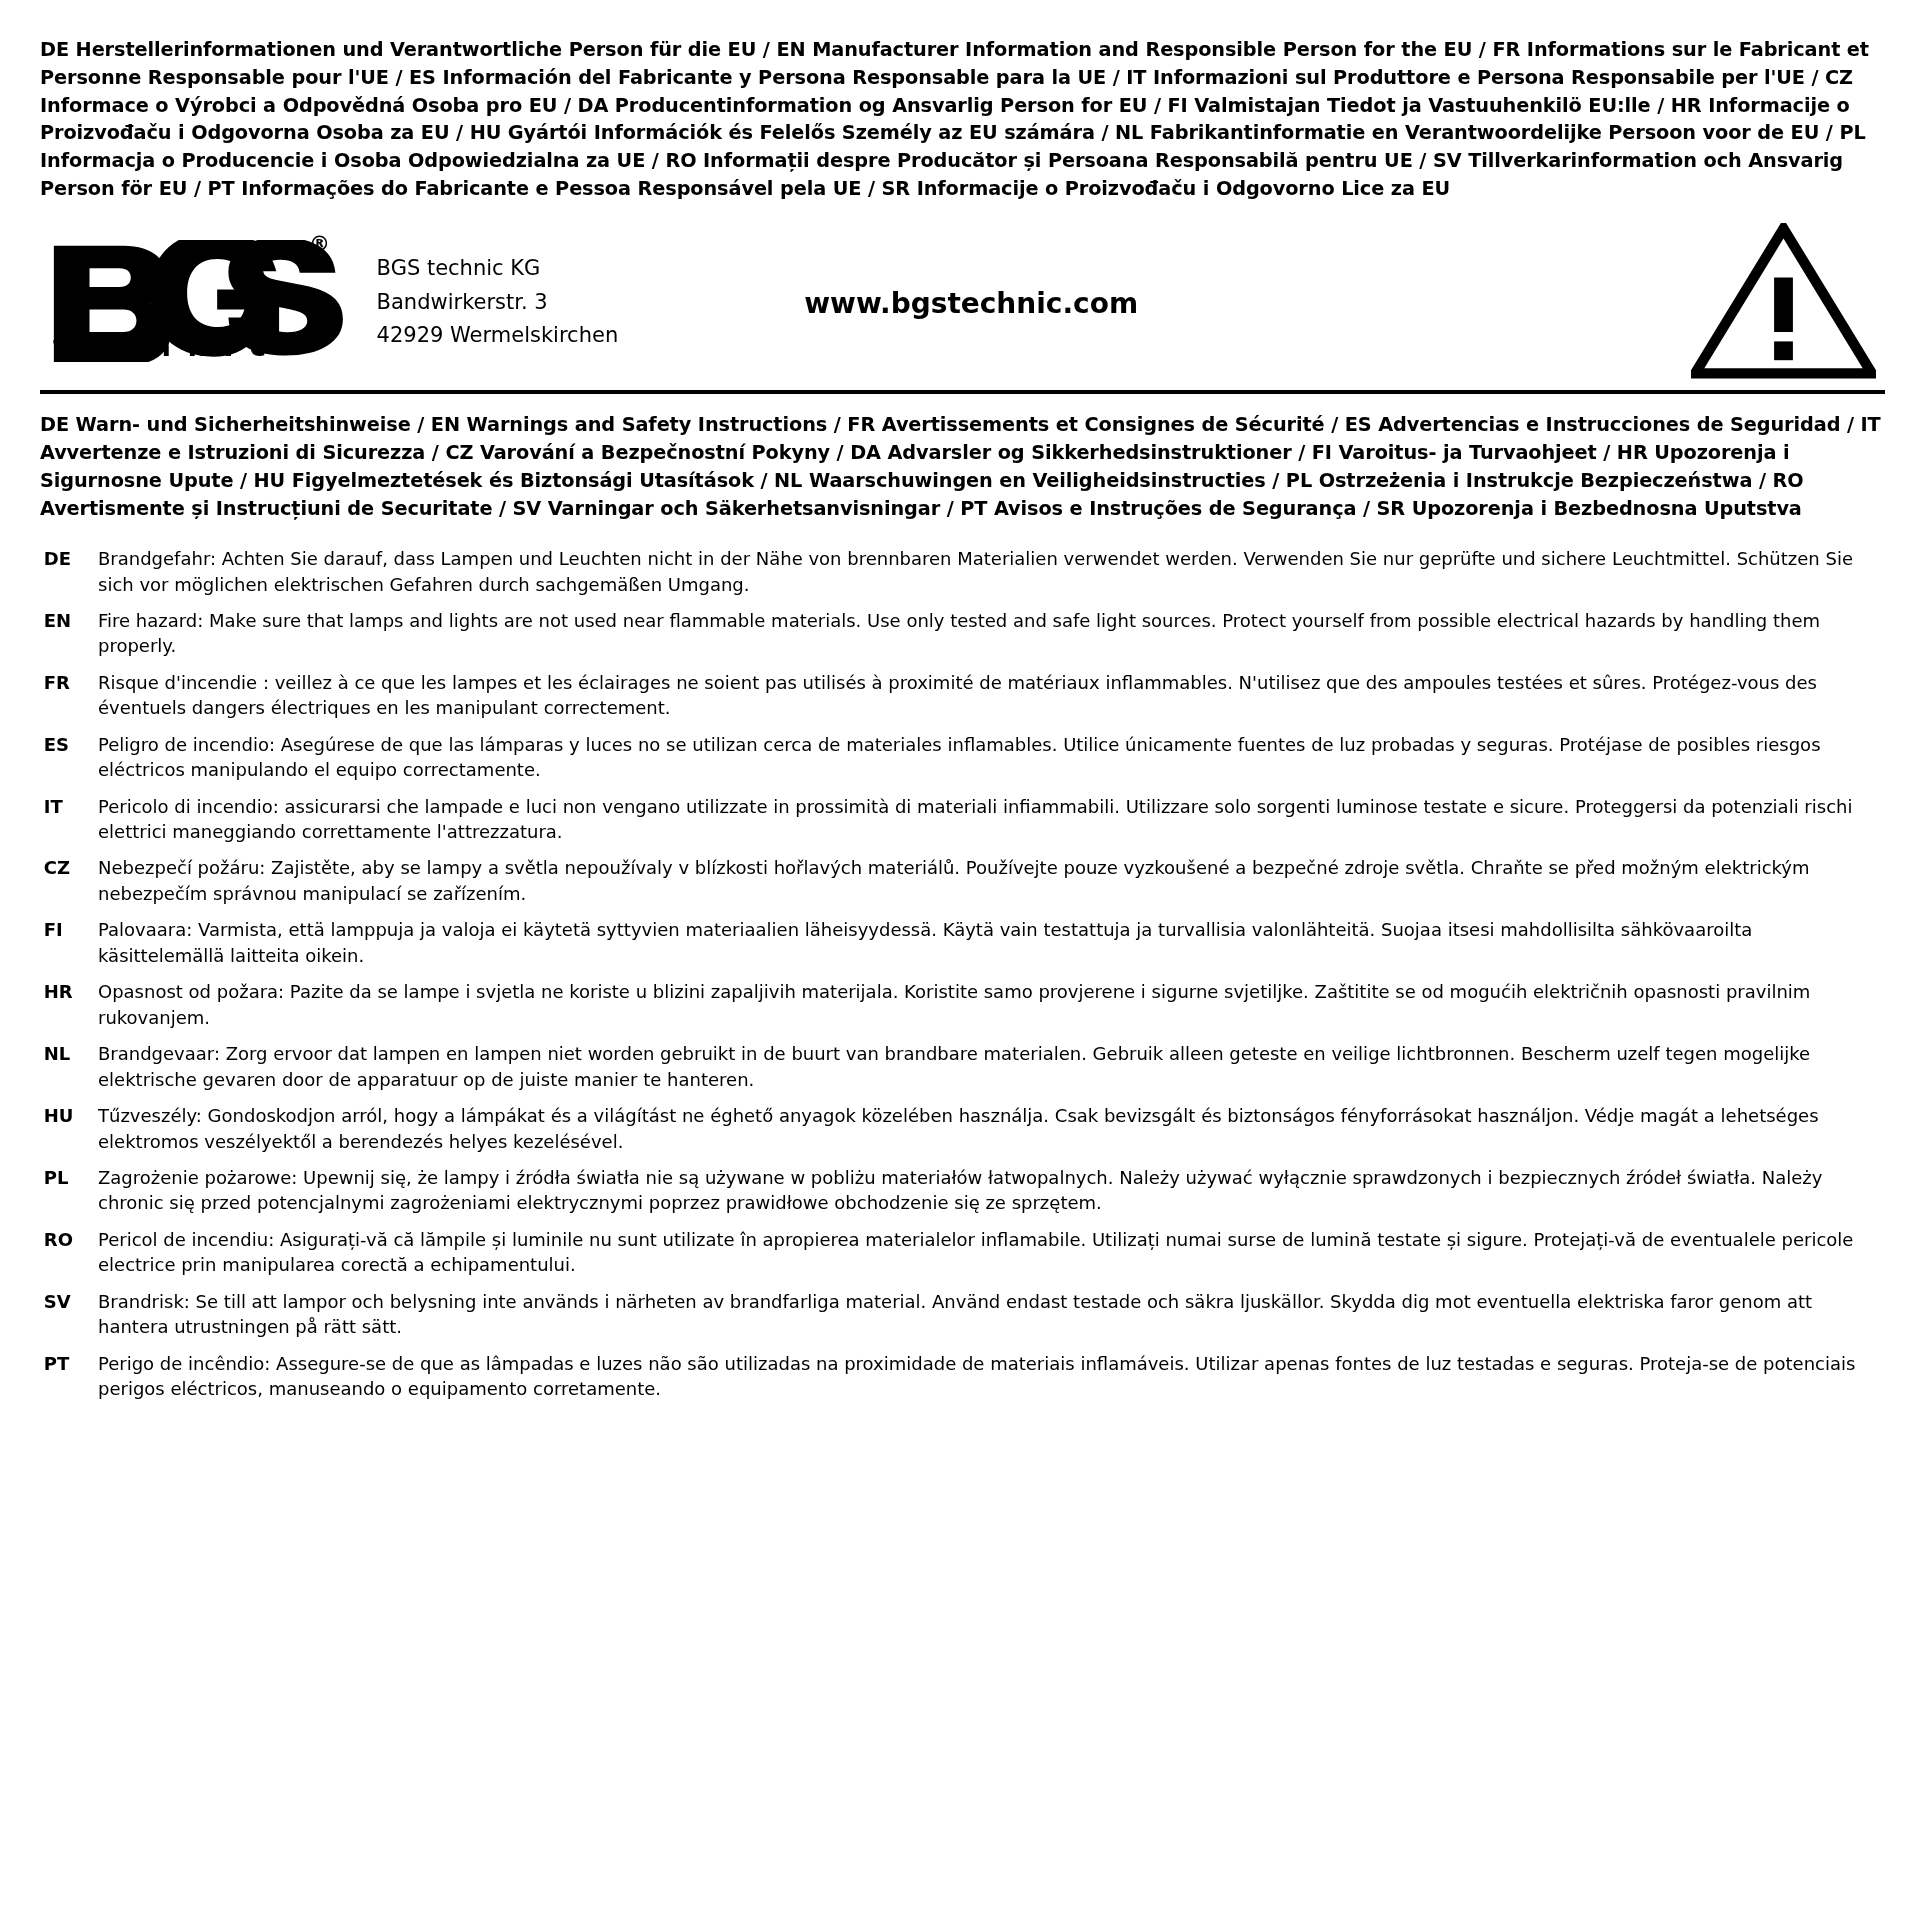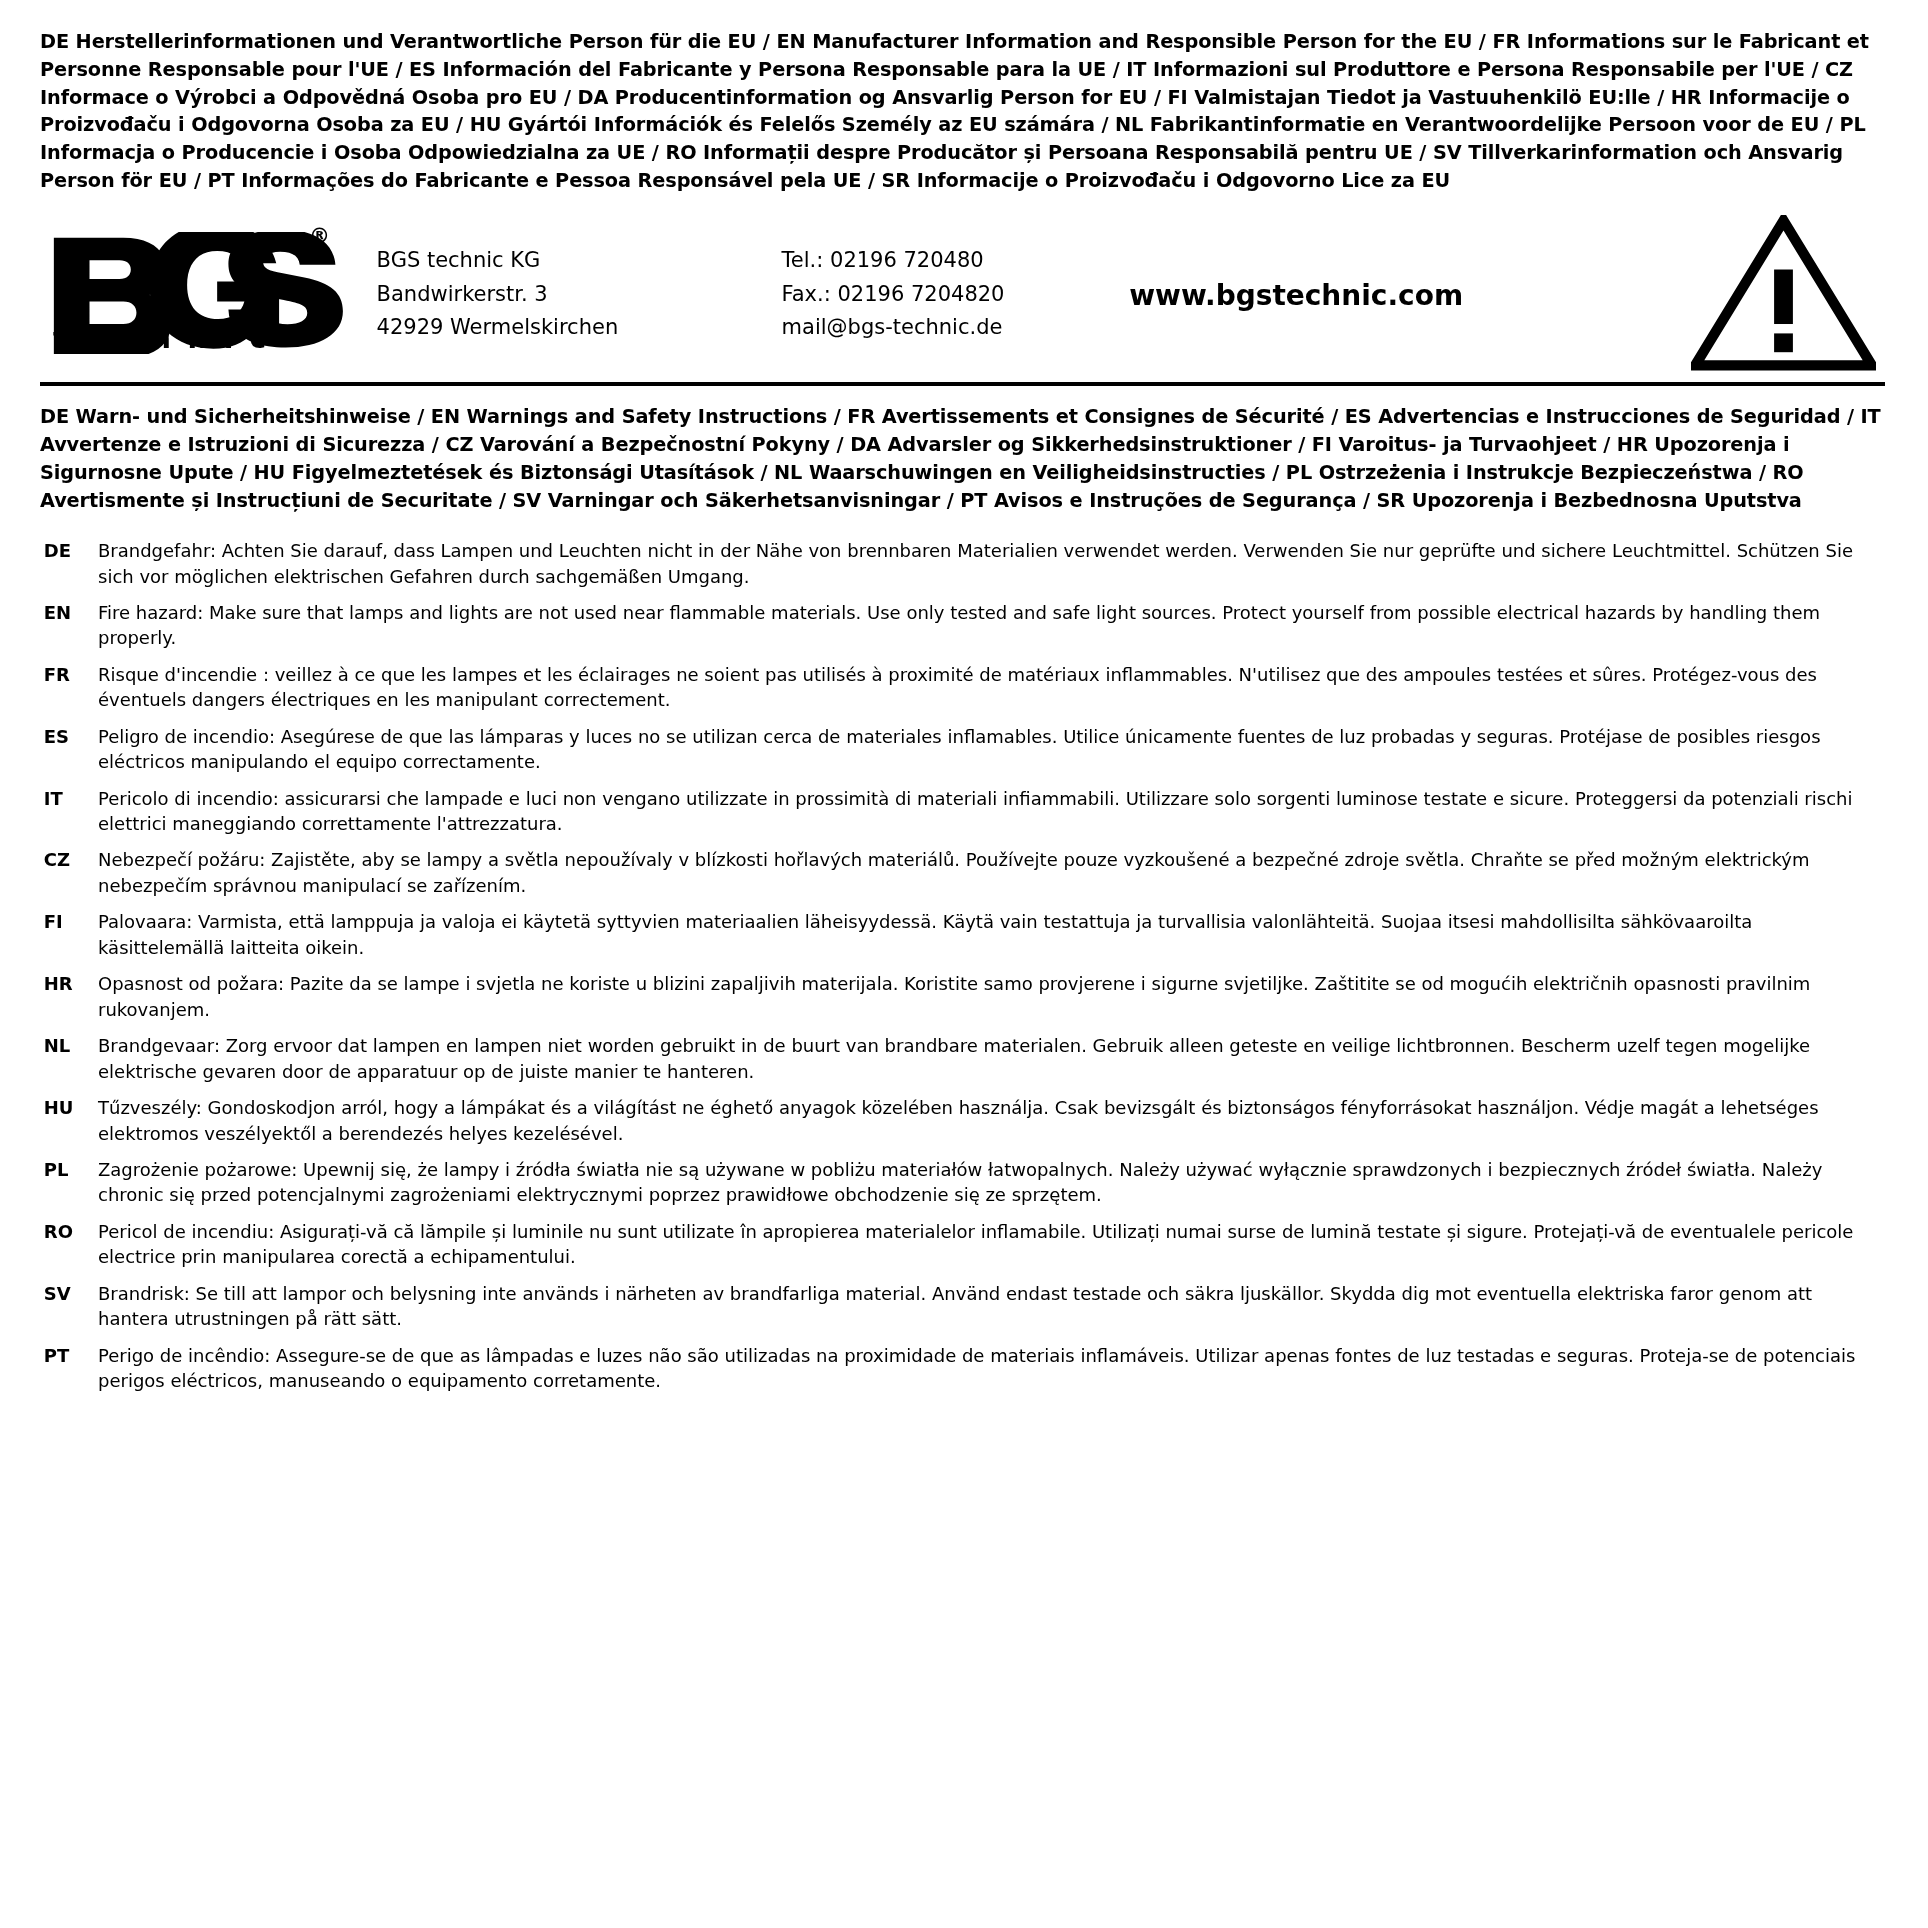--- a/index.html
+++ b/index.html
@@ -18,7 +18,7 @@
     box-sizing: border-box;
     width: 1928px;
     height: 1928px;
-    padding: 28px 43px 0 40px;
+    padding: 36px 43px 0 40px;
   }
 
   

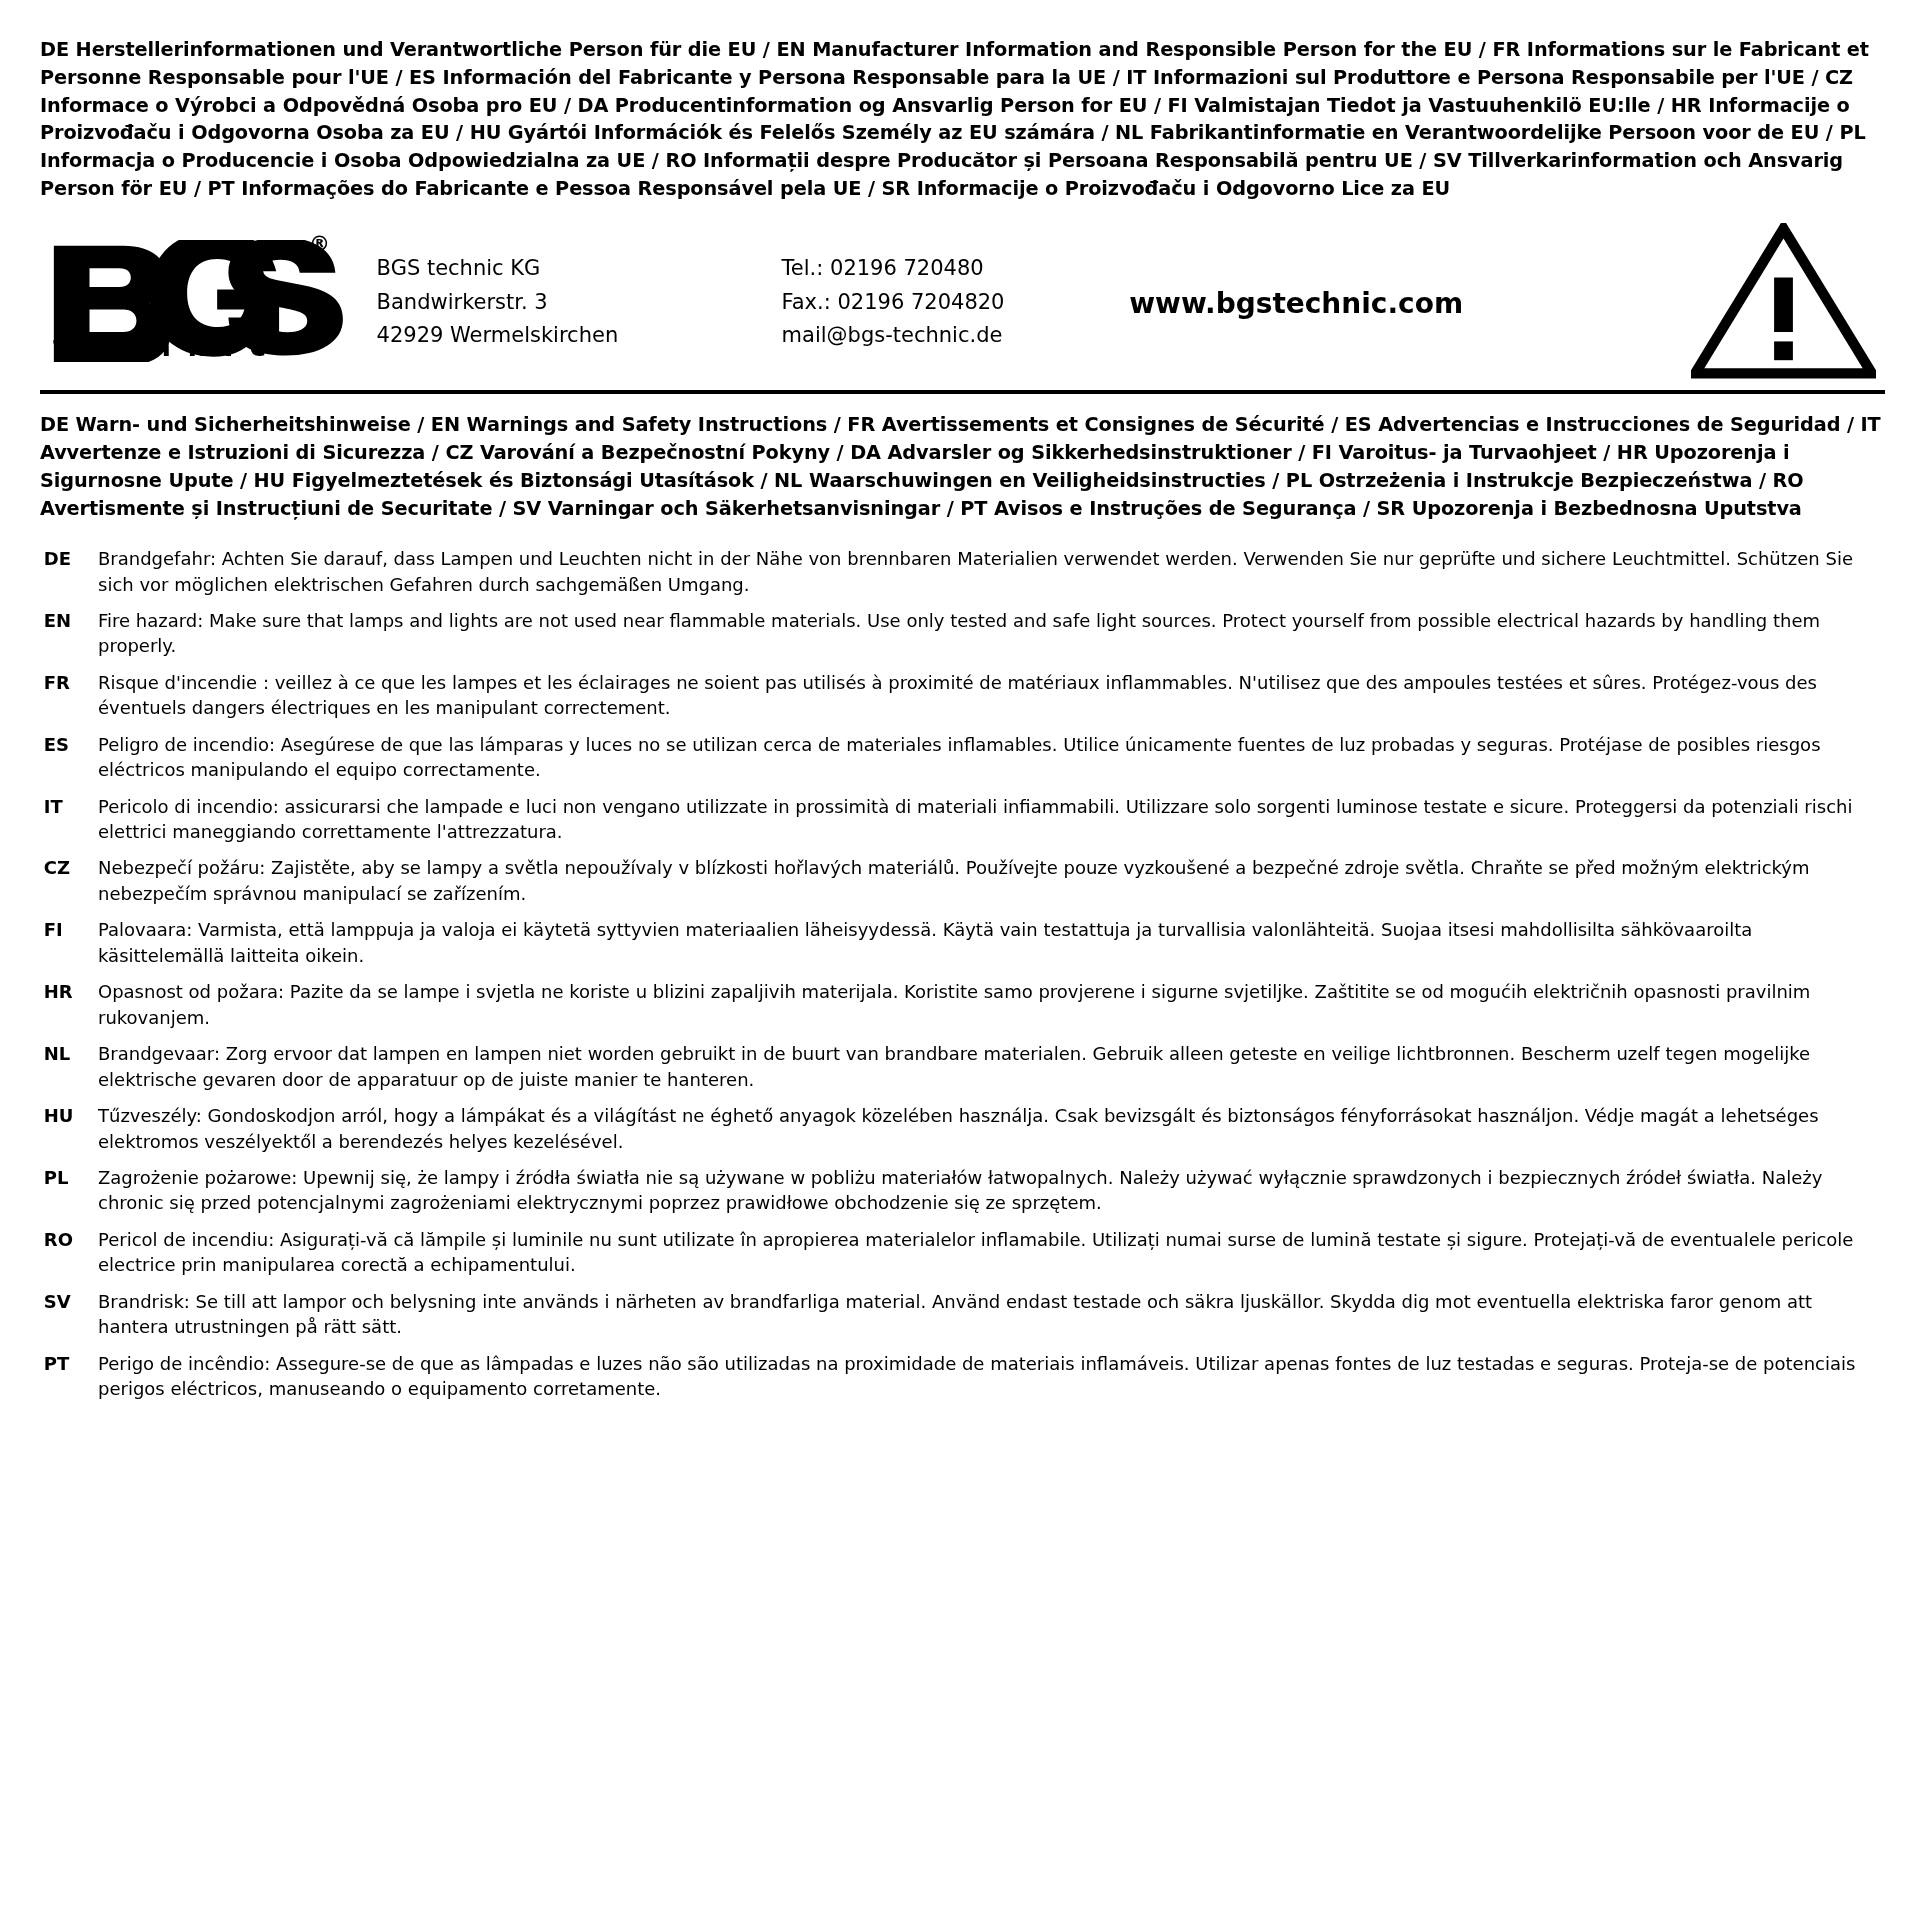--- a/index.html
+++ b/index.html
@@ -141,11 +141,6 @@
       <div>42929 Wermelskirchen</div>
     </div>
 
-    <div class="tel-block">
-      <div>Tel.: 02196 720480</div>
-      <div>Fax.: 02196 7204820</div>
-      <div>mail@bgs-technic.de</div>
-    </div>
 
     <div class="web-block">www.bgstechnic.com</div>
 

